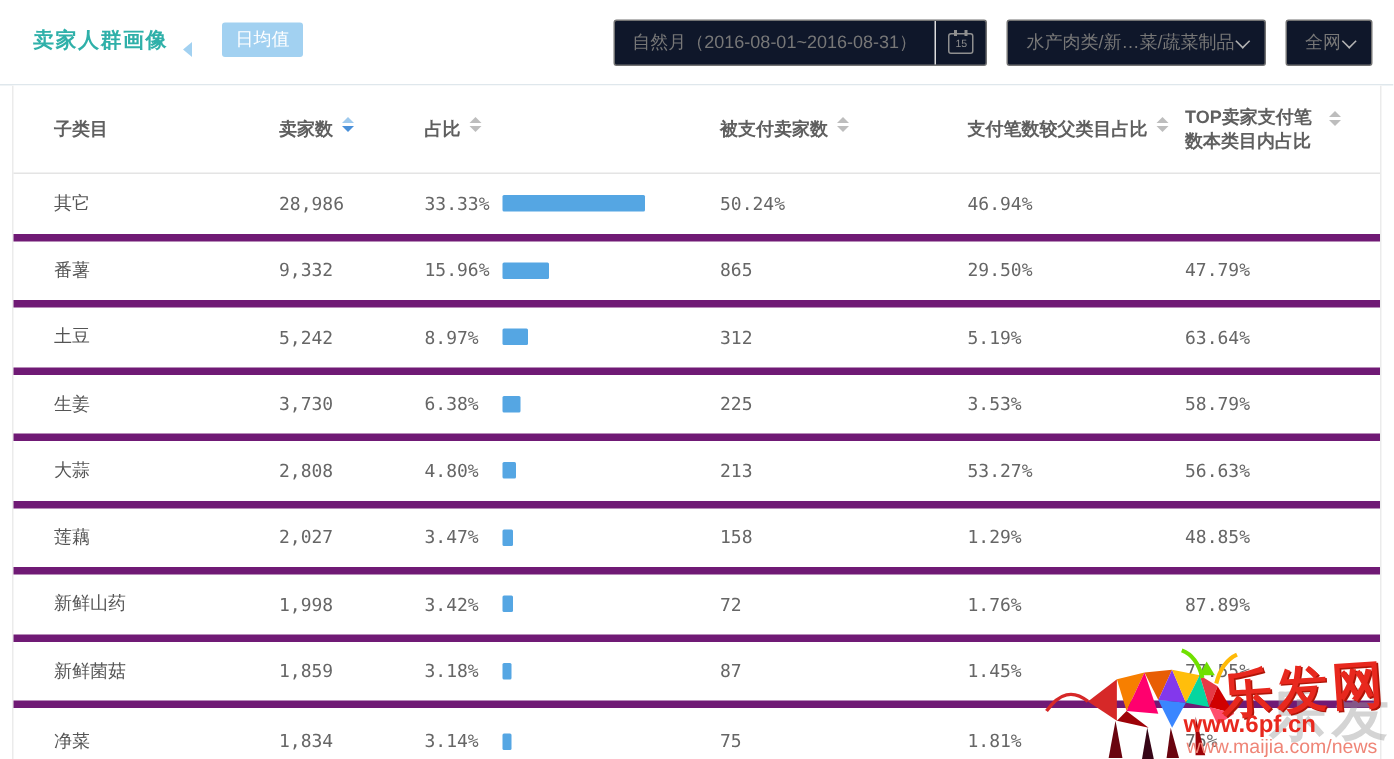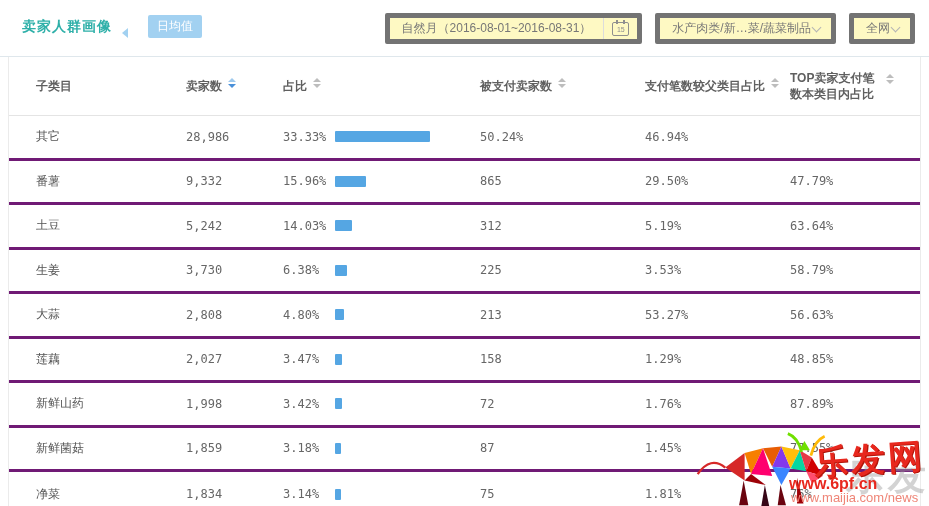--- a/index.html
+++ b/index.html
@@ -19,7 +19,7 @@
                  border-right:6px solid #a2d1f1; }
   .badge { background:#a2d1f1; color:#fff; font-size:12px; padding:3px 9px; border-radius:2px; }
   .controls { position:absolute; right:14px; top:13px; display:flex; gap:13px; }
-  .ctrl-box { height:31px; border:5px solid #737373; border-radius:2px; background:#fef9c3;
+  .ctrl-box { height:31px; border:1px solid #737373; border-radius:2px; background:#0f172a;
               display:flex; align-items:center; color:#777; cursor:pointer; }
   .ctrl-text { padding:0 12px; white-space:nowrap; }
   .cal-seg { height:100%; border-left:1px solid #dcdcdc; width:34px; display:flex;

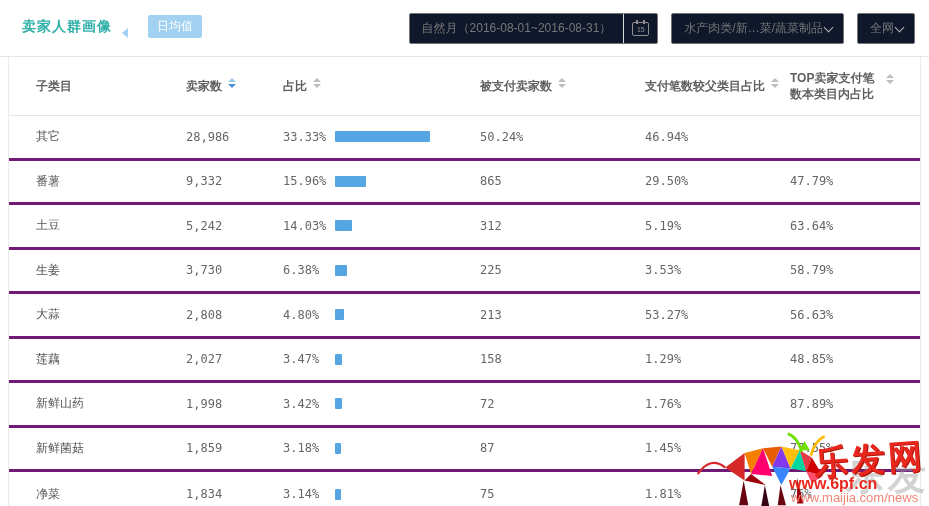--- a/index.html
+++ b/index.html
@@ -47,7 +47,7 @@
   .sort .down { border-top:4px solid #bdbdbd; }
   .sort.active .up { border-bottom-color:#9ec9ed; }
   .sort.active .down { border-top-color:#4a90d9; }
-  .tbody .grid-row { height:44.5px; border-bottom:3px solid #701a75; }
+  .tbody .grid-row { height:44.5px; border-bottom:5px solid #701a75; }
   .tbody .grid-row:last-child { border-bottom:none; }
   .td { color:#666; }
   .td.name { color:#555; }

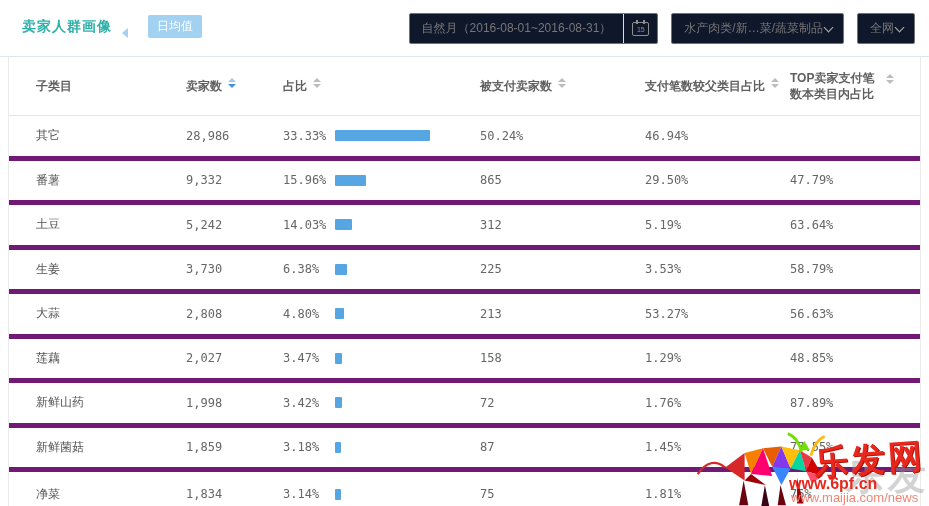--- a/index.html
+++ b/index.html
@@ -171,7 +171,7 @@
       <div class="td name">土豆</div>
       <div class="td num">5,242</div>
       <div class="td share-cell">
-        <span class="num">14.03%</span>
+        <span class="num">8.97%</span>
         <span class="bar" style="width: 17px;"></span>
       </div>
       <div class="td num">312</div>

